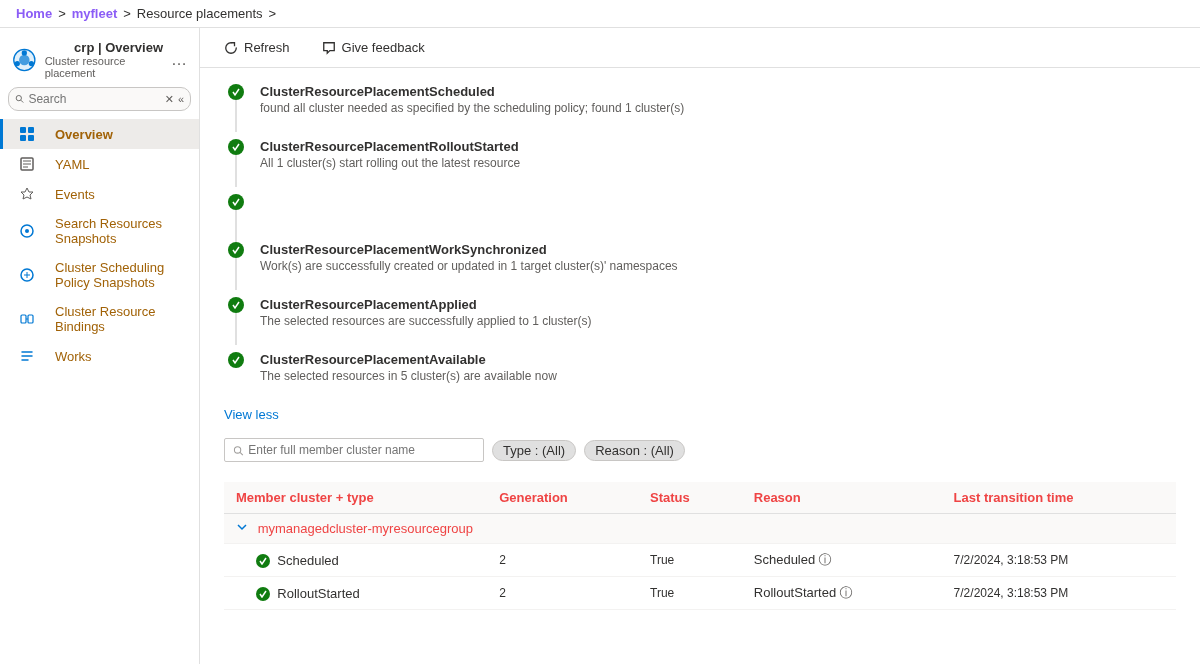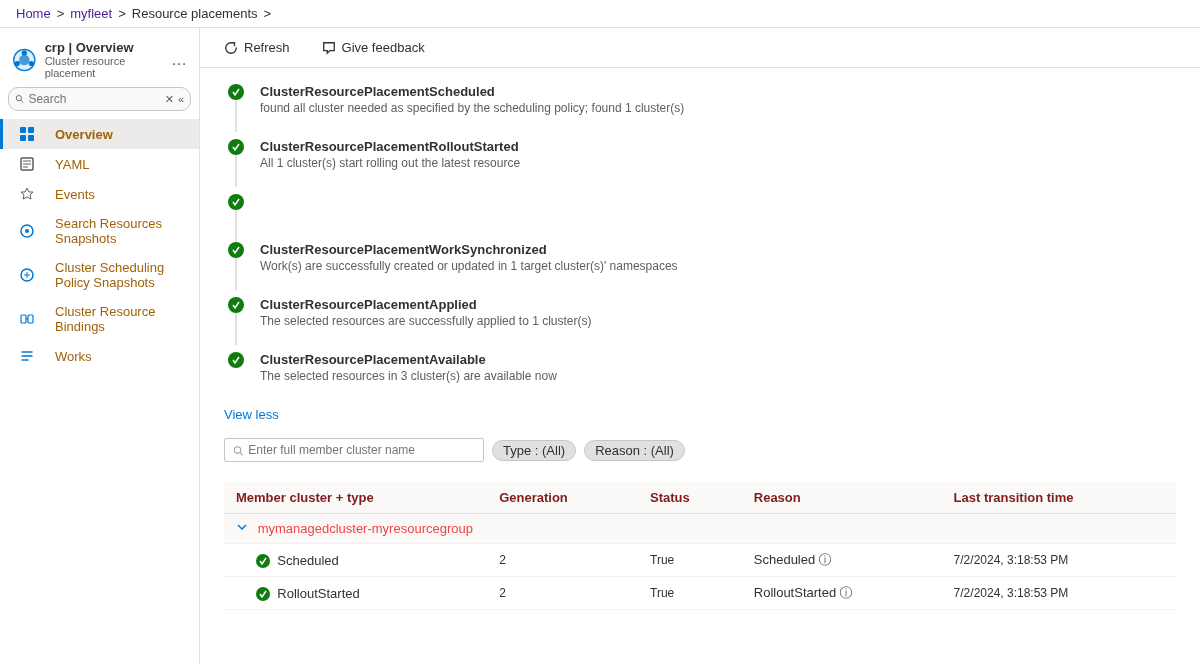--- a/index.html
+++ b/index.html
@@ -8,7 +8,7 @@
     
     .breadcrumb { background: #fff; padding: 6px 16px; display: flex; align-items: center; gap: 6px; font-size: 12px; color: #0078d4; border-bottom: 1px solid #e0e0e0; }
     .breadcrumb span { color: #323130; }
-    .breadcrumb a { color: #4c1d95; text-decoration: none; }
+    .breadcrumb a { color: #8b5cf6; text-decoration: none; font-weight: bold; }
     .breadcrumb-sep { color: #605e5c; }
     
     

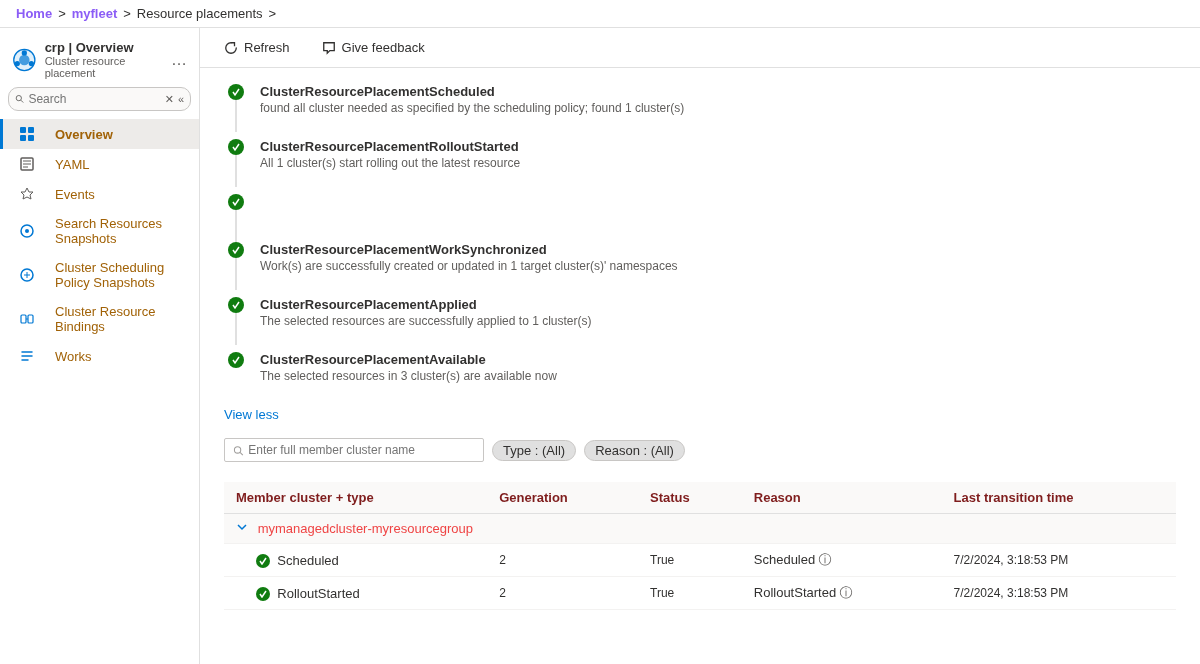--- a/index.html
+++ b/index.html
@@ -95,7 +95,7 @@
         <circle cx="6" cy="18" r="3" fill="#0078d4"></circle>
       </svg>
       <div>
-        <div style="font-size:13px;font-weight:600;color:#323130;">crp | Overview</div>
+        <div style="font-size:13px;font-weight:600;color:#323130;text-align:right;">crp | Overview</div>
         <div style="font-size:11px;color:#605e5c;">Cluster resource placement</div>
       </div>
       <span class="sidebar-more">…</span>

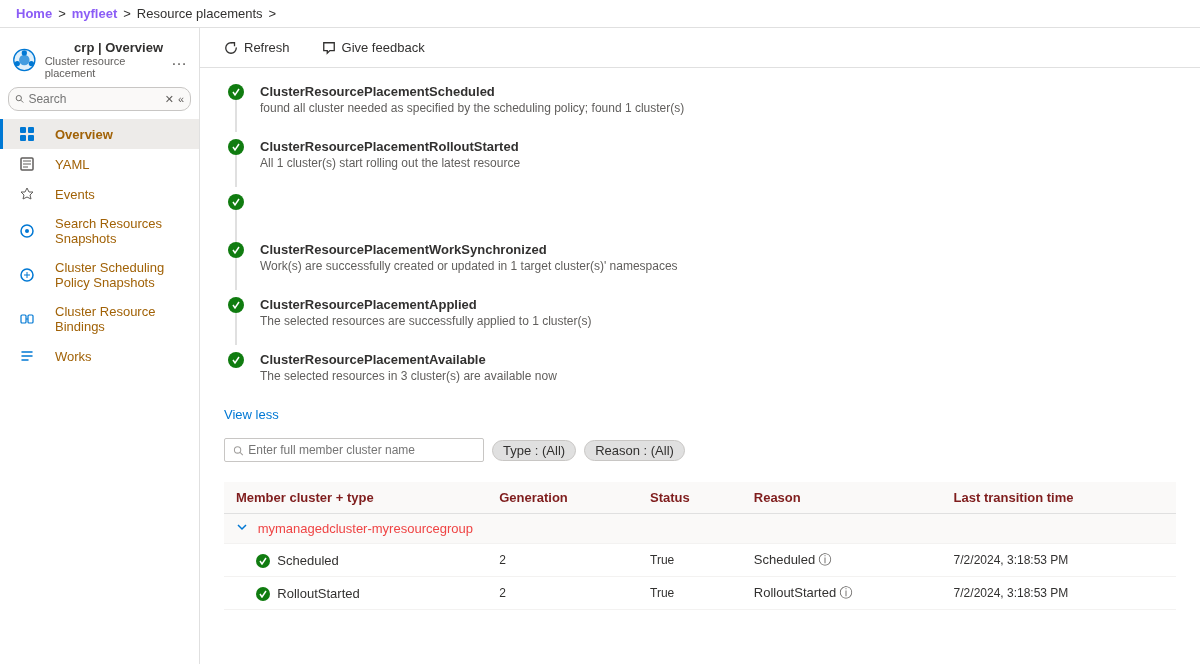--- a/index.html
+++ b/index.html
@@ -283,7 +283,7 @@
     </div>
     <div class="timeline-content">
       <div class="timeline-title">ClusterResourcePlacementAvailable</div>
-      <div class="timeline-desc">The selected resources in 3 cluster(s) are available now</div>
+      <div class="timeline-desc">The selected resources in 5 cluster(s) are available now</div>
     </div>
   </div>
           </div>

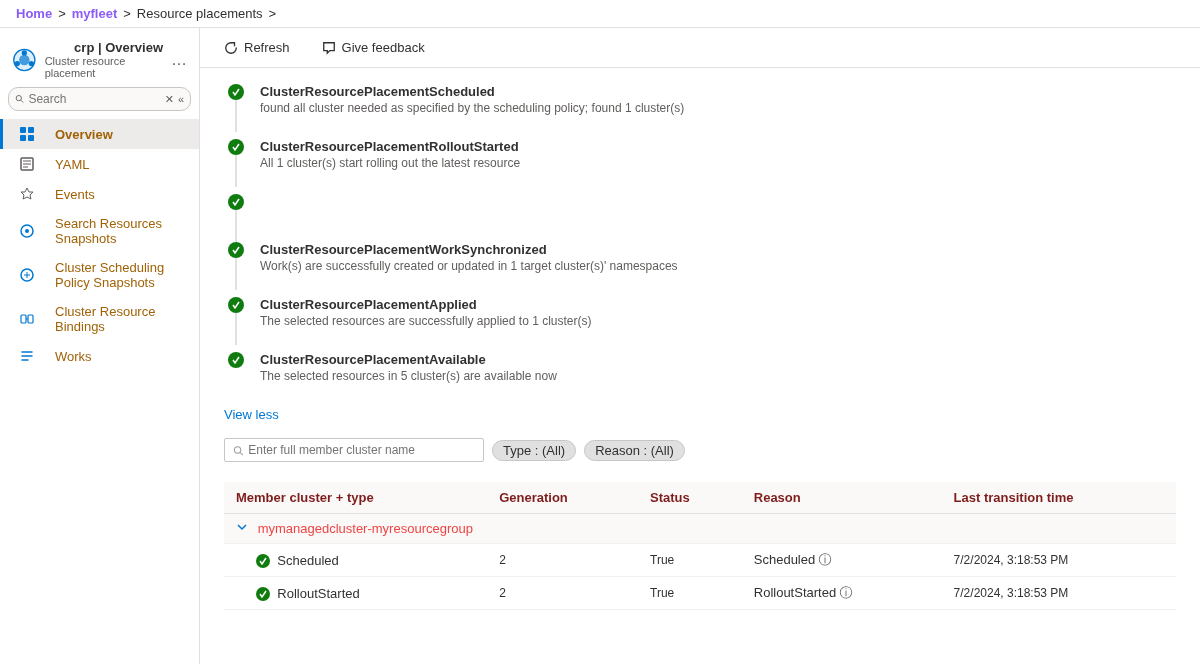--- a/index.html
+++ b/index.html
@@ -59,7 +59,7 @@
     .table-section { padding: 0; }
     .table-container { overflow-x: auto; }
     table { width: 100%; border-collapse: collapse; }
-    th { padding: 8px 12px; text-align: left; font-weight: 600; color: #7f1d1d; border-bottom: 1px solid #e0e0e0; font-size: 12px; background: #faf9f8; }
+    th { padding: 8px 12px; text-align: left; font-weight: 600; color: #ef4444; border-bottom: 1px solid #e0e0e0; font-size: 12px; background: #faf9f8; }
     td { padding: 7px 12px; color: #323130; border-bottom: 1px solid #f3f2f1; font-size: 12px; }
     .cluster-group td { background: #faf9f8; font-weight: 500; }
     .cluster-name { color: #ef4444; cursor: pointer; }

